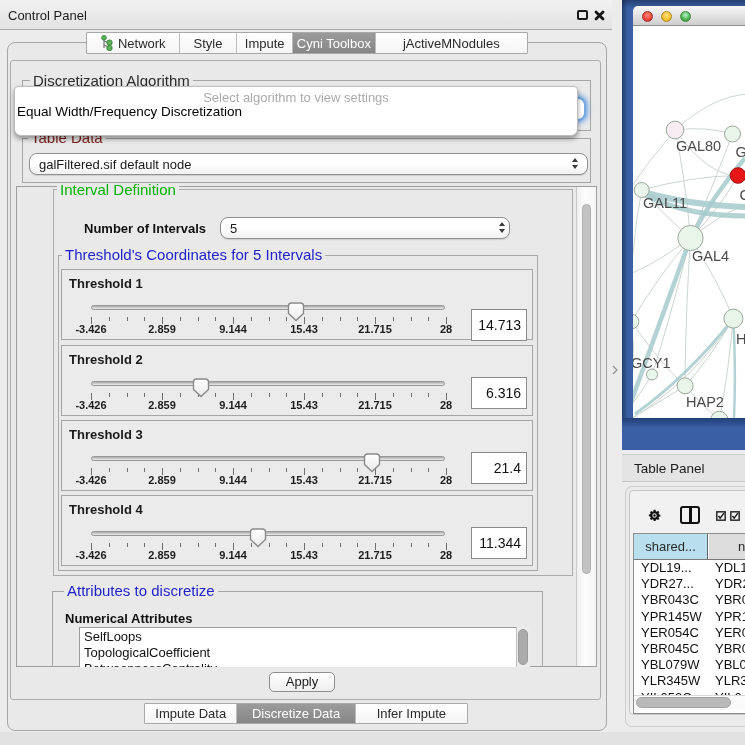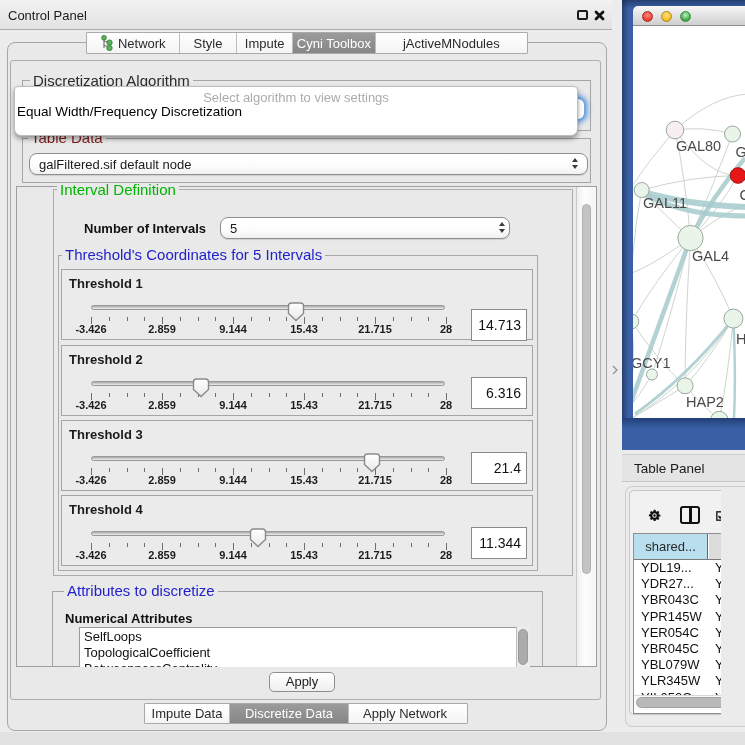--- a/index.html
+++ b/index.html
@@ -358,7 +358,7 @@
 <div class="abs" style="left:634px;top:461px;font-size:13.5px;color:#1a1a1a;">Table Panel</div>
 
 <div class="abs" style="left:625px;top:486px;width:120px;height:241px;background:#EBEBEB;border:1px solid #CDCDCD;border-radius:7px 0 0 7px;border-right:none;"></div>
-<div class="abs" style="left:629px;top:490px;width:92px;height:225px;background:#F1F1F1;border:1px solid #C6C6C6;border-radius:5px 0 0 5px;border-right:none;overflow:hidden;">
+<div class="abs" style="left:629px;top:490px;width:116px;height:225px;background:#F1F1F1;border:1px solid #C6C6C6;border-radius:5px 0 0 5px;border-right:none;overflow:hidden;">
 
   <svg style="position:absolute;left:17px;top:17px;" width="15" height="15" viewBox="0 0 24 24">
     <path fill="#111" d="M12 8.5a3.5 3.5 0 100 7 3.5 3.5 0 000-7zm9.4 5.5l-2.2-.4a7 7 0 01-.7 1.8l1.3 1.8-2.1 2.1-1.8-1.3a7 7 0 01-1.8.7l-.4 2.2h-3l-.4-2.2a7 7 0 01-1.8-.7l-1.8 1.3-2.1-2.1 1.3-1.8a7 7 0 01-.7-1.8l-2.2-.4v-3l2.2-.4a7 7 0 01.7-1.8L4.6 6.7l2.1-2.1 1.8 1.3a7 7 0 011.8-.7l.4-2.2h3l.4 2.2a7 7 0 011.8.7l1.8-1.3 2.1 2.1-1.3 1.8a7 7 0 01.7 1.8l2.2.4zM12 10a2 2 0 110 4 2 2 0 010-4z"></path>

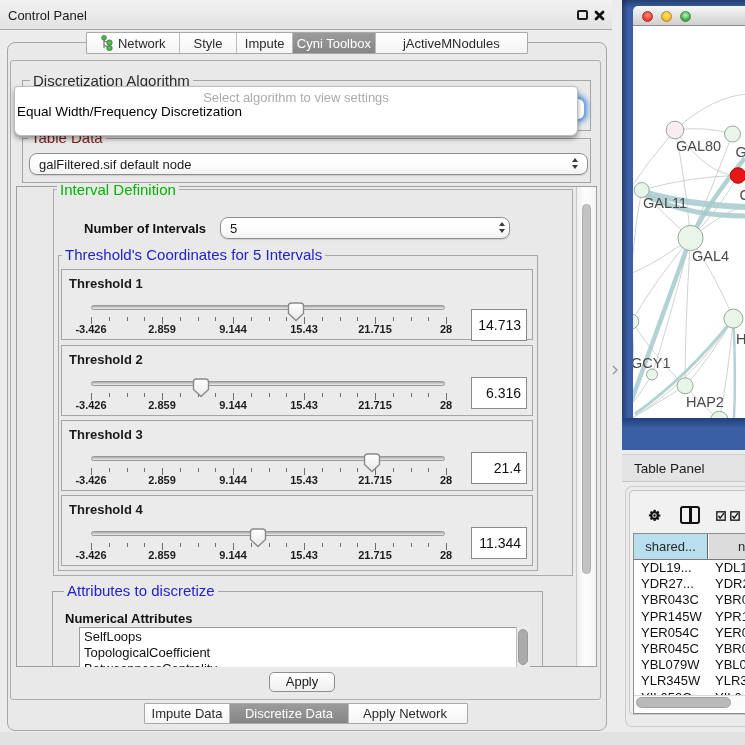--- a/index.html
+++ b/index.html
@@ -260,7 +260,7 @@
 <div class="abs" style="left:269px;top:672px;width:66px;height:20px;border:1px solid #8E8E8E;border-radius:5px;background:linear-gradient(#FFFFFF,#EFEFEF);font-size:13px;color:#1a1a1a;text-align:center;line-height:18px;">Apply</div>
 
 <div class="seg" style="left:144px;top:703px;width:324px;height:21px;">
-  <div class="s" style="width:85px;">Impute Data</div>
+  <div class="s" style="width:93px;">Impute Data</div>
   <div class="s sel" style="width:119px;">Discretize Data</div>
   <div class="s" style="width:112px;">Apply Network</div>
 </div>

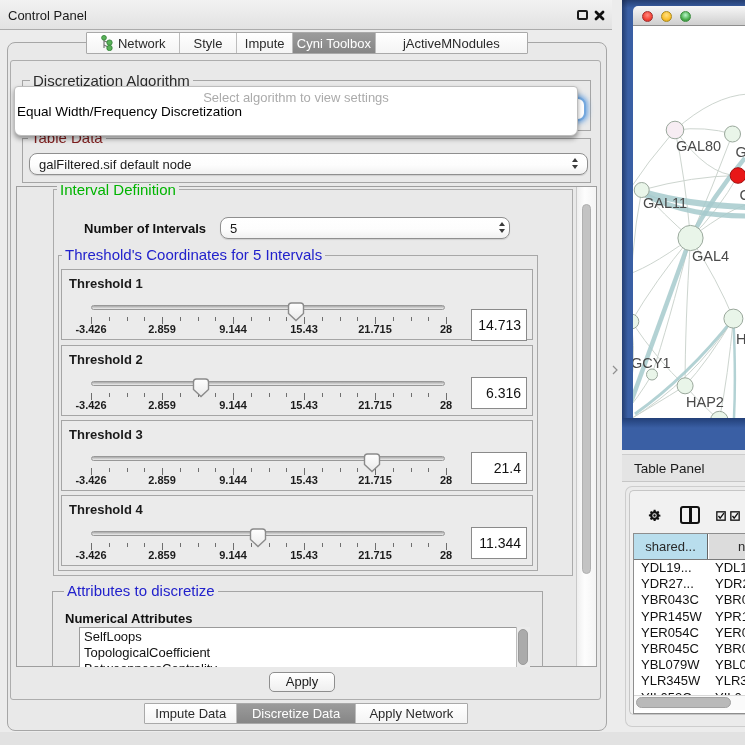--- a/index.html
+++ b/index.html
@@ -262,7 +262,7 @@
 <div class="seg" style="left:144px;top:703px;width:324px;height:21px;">
   <div class="s" style="width:93px;">Impute Data</div>
   <div class="s sel" style="width:119px;">Discretize Data</div>
-  <div class="s" style="width:112px;">Apply Network</div>
+  <div class="s" style="width:112px;">Infer Impute</div>
 </div>
 
 <div class="seg" style="left:86px;top:32px;width:442px;height:22px;">

